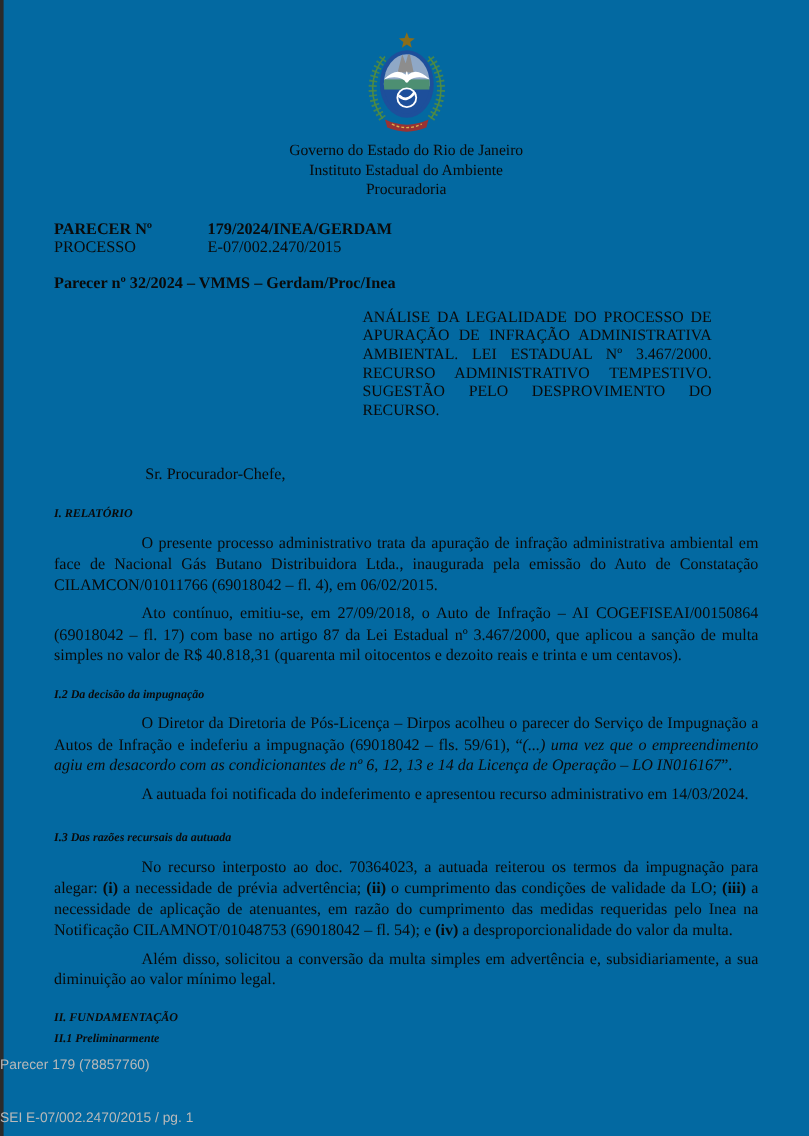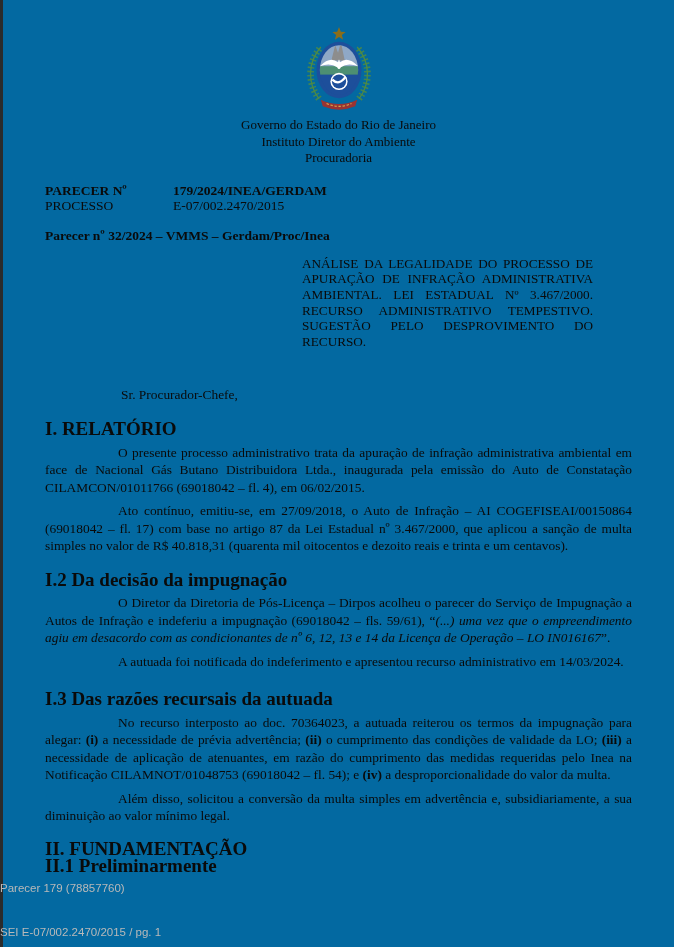--- a/index.html
+++ b/index.html
@@ -92,7 +92,7 @@
         <path d="M37,81 Q50,87 63,81" fill="none" stroke="#d9b24a" stroke-width="1.2" stroke-dasharray="2.5,1.8"></path>
       </svg>
       <div class="letterhead-line">Governo do Estado do Rio de Janeiro</div>
-      <div class="letterhead-line">Instituto Diretor do Ambiente</div>
+      <div class="letterhead-line">Instituto Estadual do Ambiente</div>
       <div class="letterhead-line">Procuradoria</div>
     </div>
 

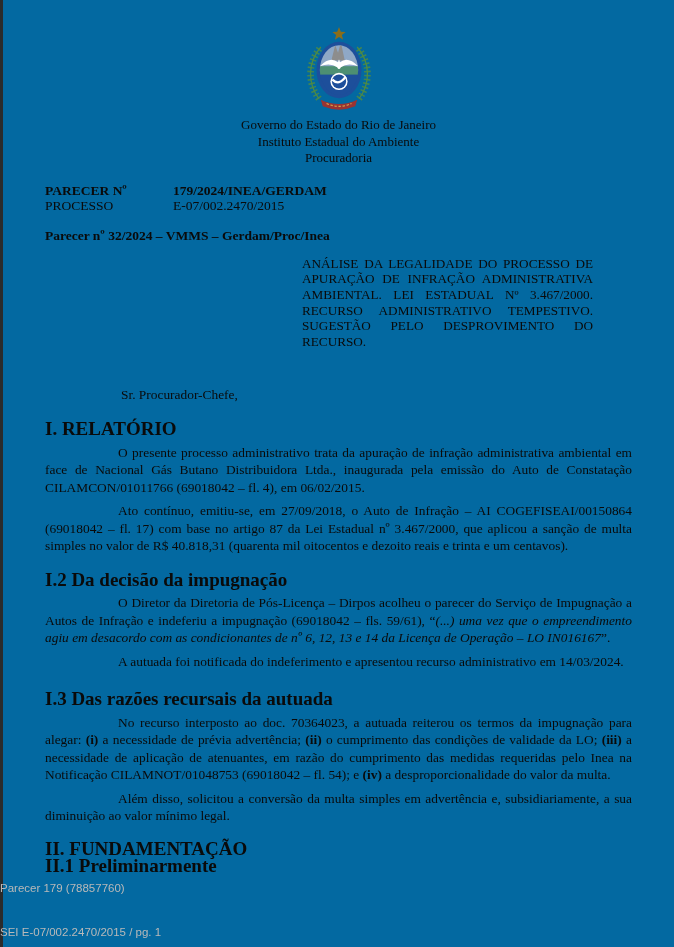--- a/index.html
+++ b/index.html
@@ -36,7 +36,7 @@
 
   .salutation{margin-top:36px;font-size:13.4px;line-height:17.5px;text-indent:76px;}
 
-  .sec-heading{font-weight:bold;font-size:19px;line-height:17.5px;margin:16px 0 0 0;}
+  .sec-heading{font-weight:bold;font-size:10px;line-height:17.5px;margin:16px 0 0 0;font-style:italic;}
   .sec-heading.tight{margin-top:0;}
   p.body{
     font-size:13.4px;line-height:17.5px;text-align:justify;

